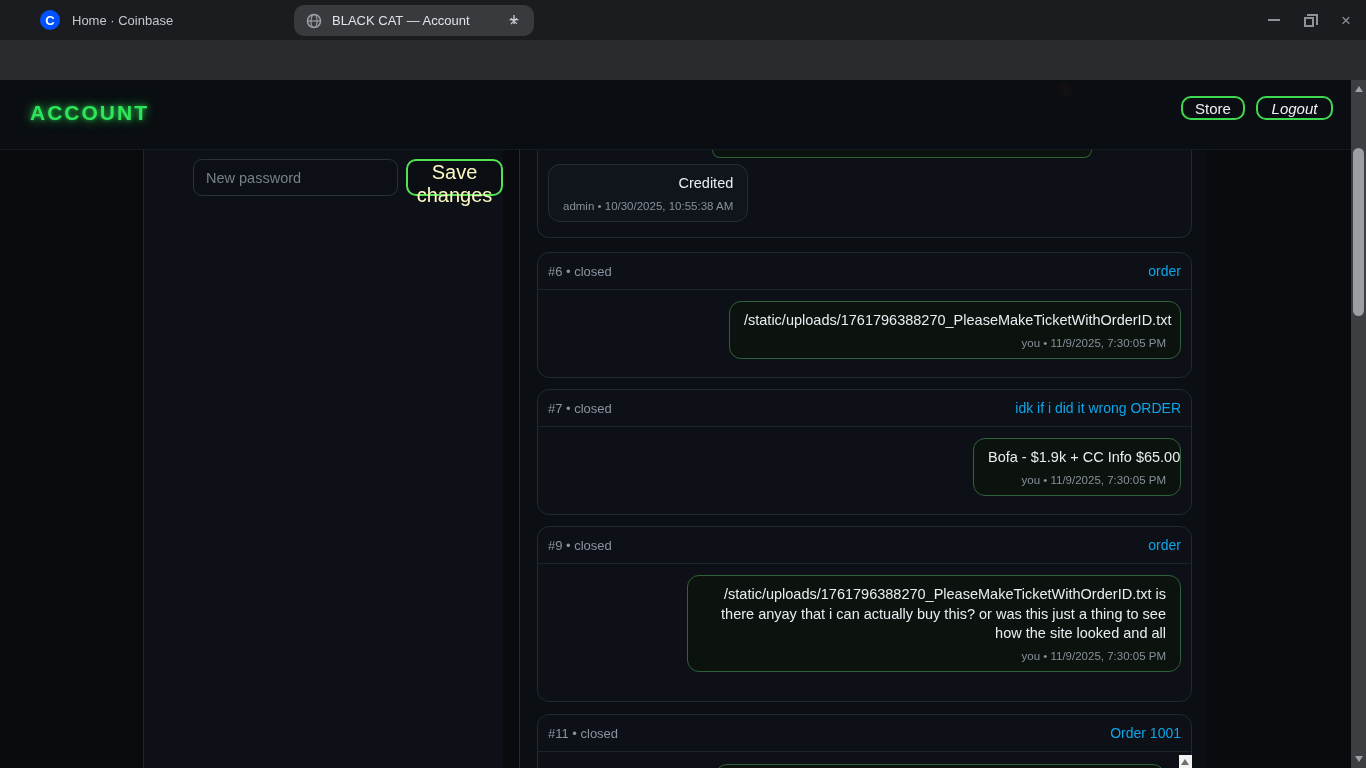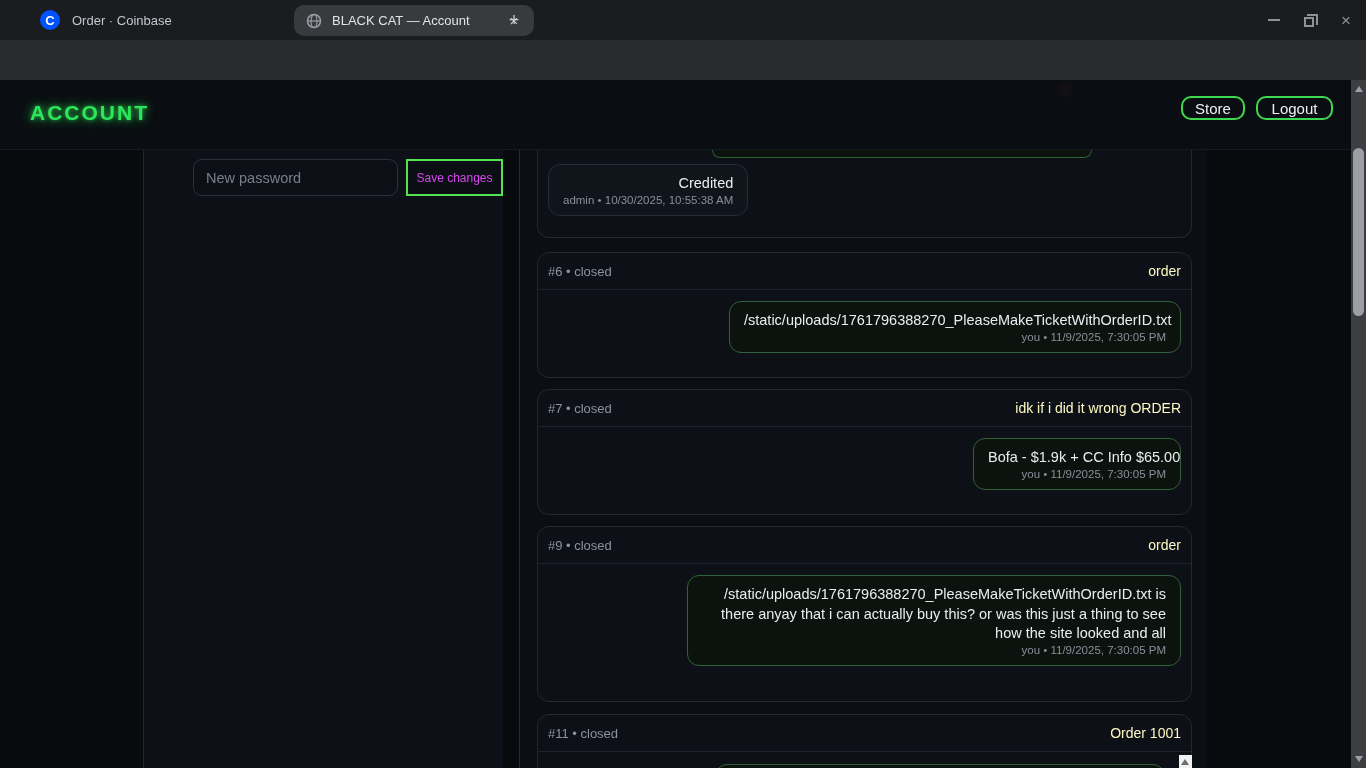--- a/index.html
+++ b/index.html
@@ -119,7 +119,7 @@
 <div class="tabstrip">
   <div class="tab-inactive">
     <div class="cb-circle">C</div>
-    <span class="tab-title">Order · Coinbase</span>
+    <span class="tab-title">Home · Coinbase</span>
   </div>
   <div class="tab-active">
     <svg class="globe" viewBox="0 0 16 16">

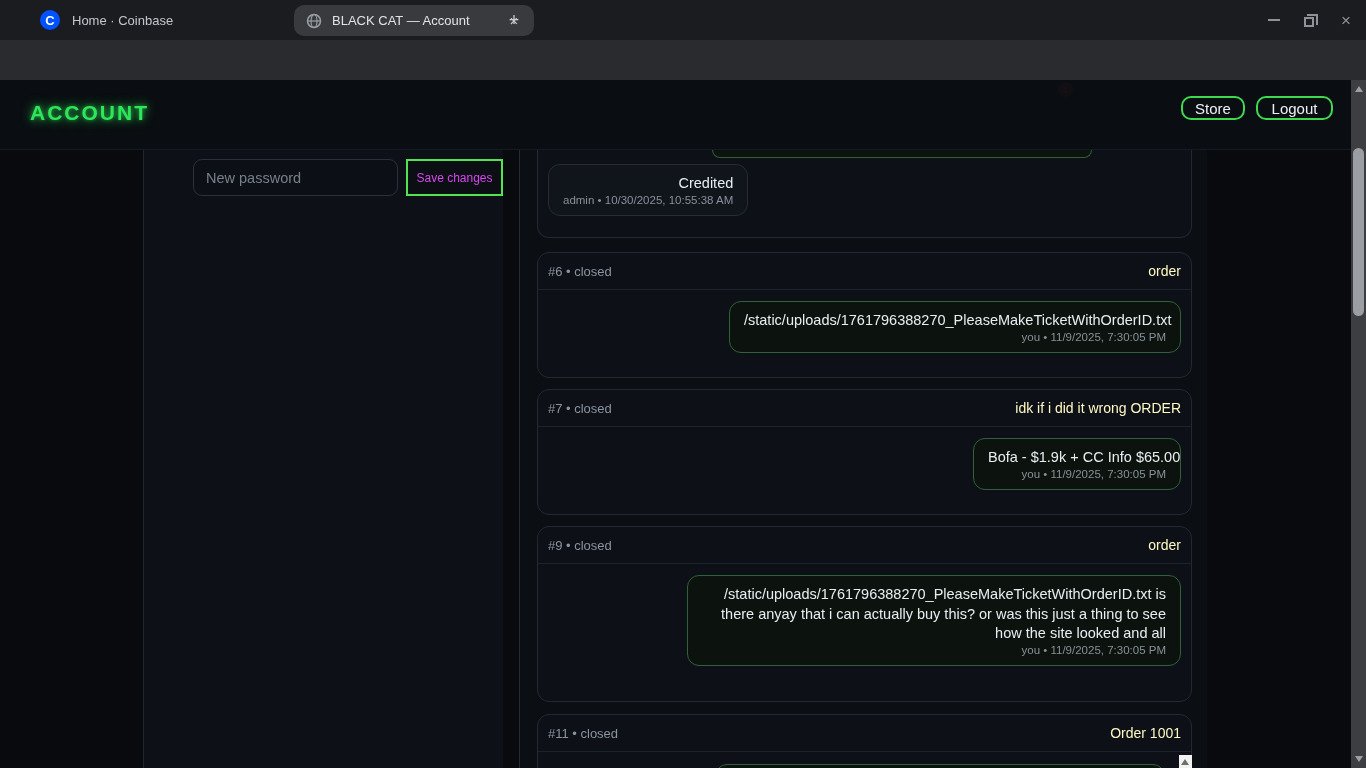--- a/index.html
+++ b/index.html
@@ -63,7 +63,7 @@
   .hbtn { position:absolute; top:16px; height:24px; background:rgba(10,14,18,.6); border:2px solid #3fd94f; border-radius:10px;
     color:#eef1f4; font-size:15px; font-family:inherit; cursor:pointer; }
   .hbtn.store { left:1181px; width:64px; }
-  .hbtn.logout { left:1256px; width:77px; }
+  .hbtn.logout { left:1256px; width:77px;font-style:italic; }
 
   .leftpanel { position:absolute; left:143px; top:70px; width:360px; height:618px; background:#0d1117;
     border-left:1px solid #1f2631;padding-left:32px; }

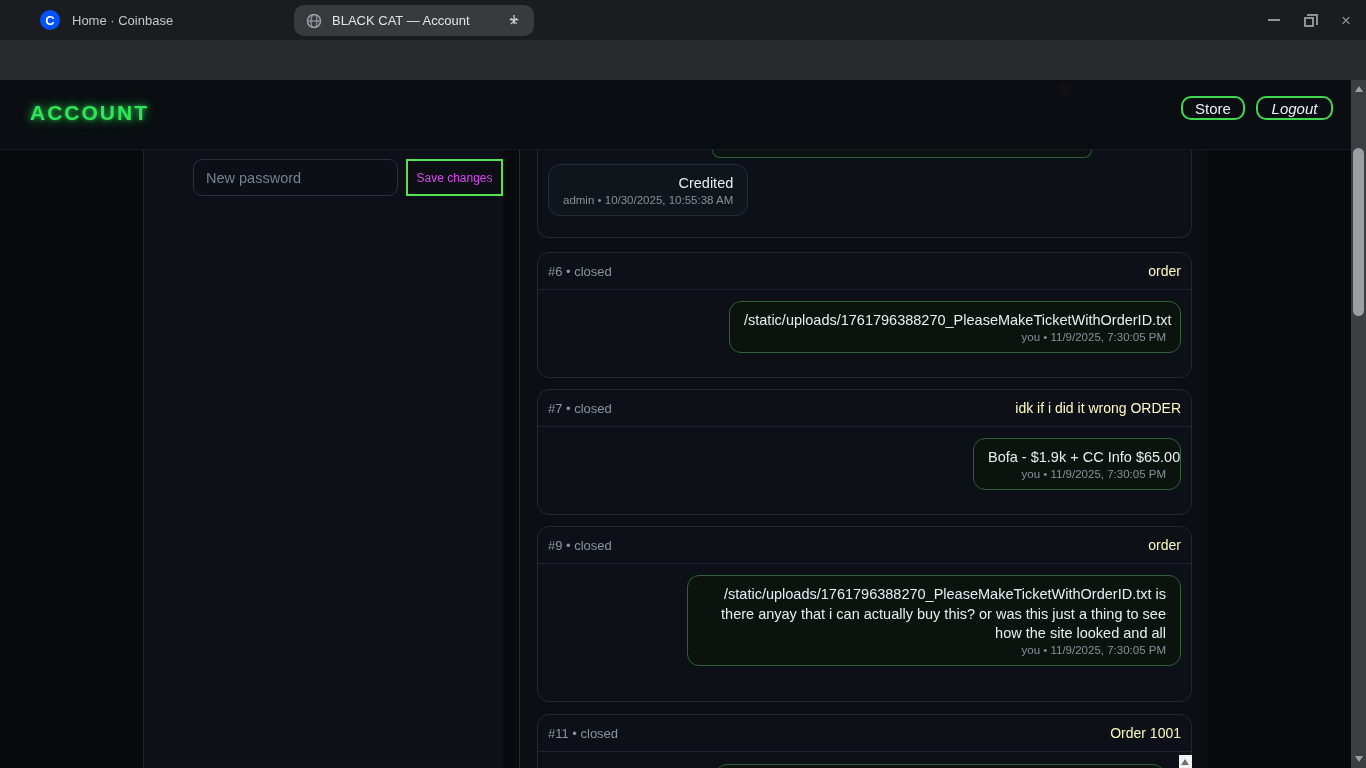--- a/index.html
+++ b/index.html
@@ -71,8 +71,8 @@
   .pwinput { width:205px; height:37px; background:#0c1016; border:1px solid #2a313c; border-radius:9px;
     color:#dfe3e8; font-size:14.5px; font-family:inherit; padding:0 12px; }
   .pwinput::placeholder { color:#768089; }
-  .savebtn { width:113px; height:37px; background:rgba(10,14,18,.5); border:2px solid #52e252; border-radius:0;
-    color:#d946ef; font-size:12px; font-family:inherit; cursor:pointer; }
+  .savebtn { width:113px; height:37px; background:rgba(10,14,18,.5); border:2px solid #52e252; border-radius:10px;
+    color:#fef9c3; font-size:20px; font-family:inherit; cursor:pointer; }
 
   .tickets { position:absolute; left:519px; top:70px; width:688px; height:618px; border-left:1px solid #232b37;
     background:#0b0e13; overflow:hidden; }

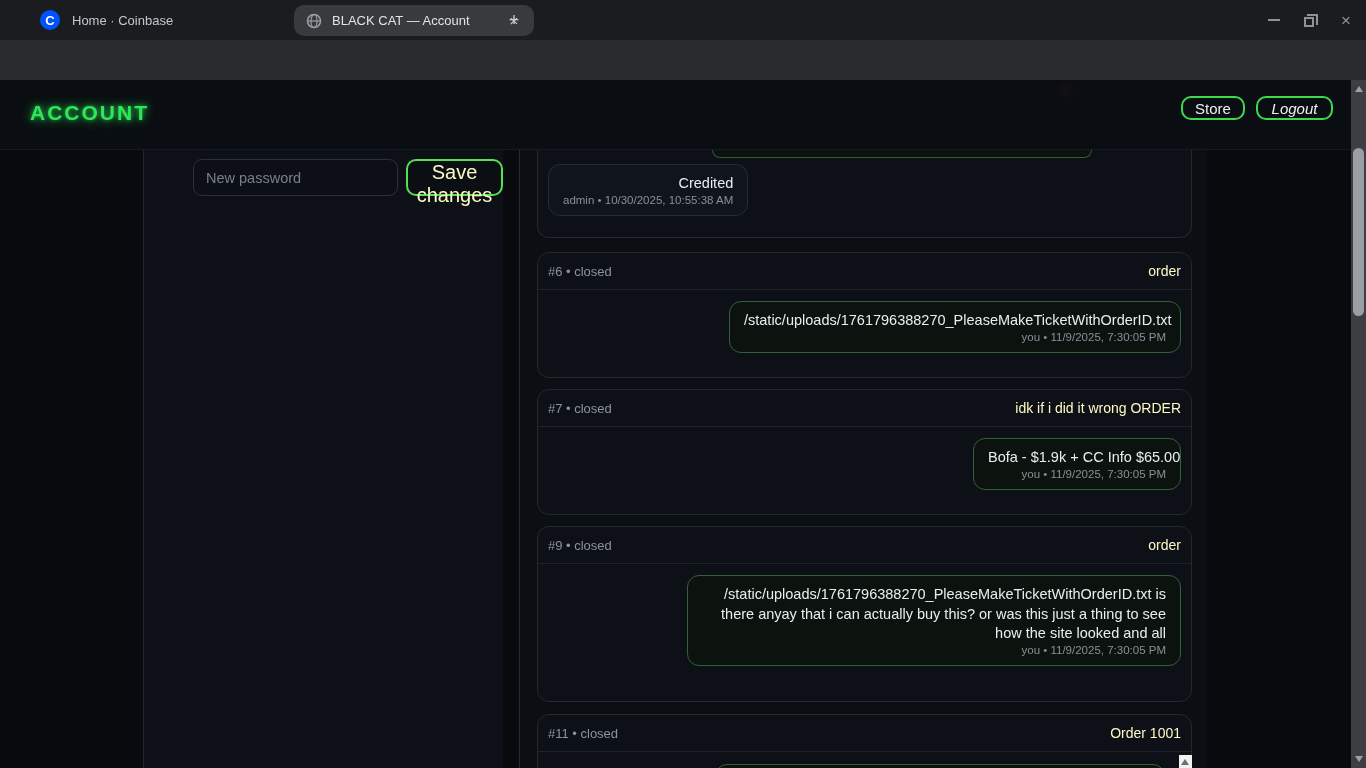--- a/index.html
+++ b/index.html
@@ -89,7 +89,7 @@
   .bubble.you { background:#0c130e; border:1px solid #30613a; margin-left:auto; }
   .msg-text { font-size:14.5px; color:#e9edf2; line-height:1.35; }
   .nowrap { white-space:nowrap; }
-  .msg-meta { font-size:11.5px; color:#87909a; }
+  .msg-meta { font-size:11.5px; color:#87909a; margin-top:6px; }
   .bubble-cut { position:absolute; left:174px; top:0; width:380px; height:8px; background:#0c130e;
     border:1px solid #2f5e39; border-top:none; border-radius:0 0 12px 12px; }
   .c6 .bubble.you { width:452px; }

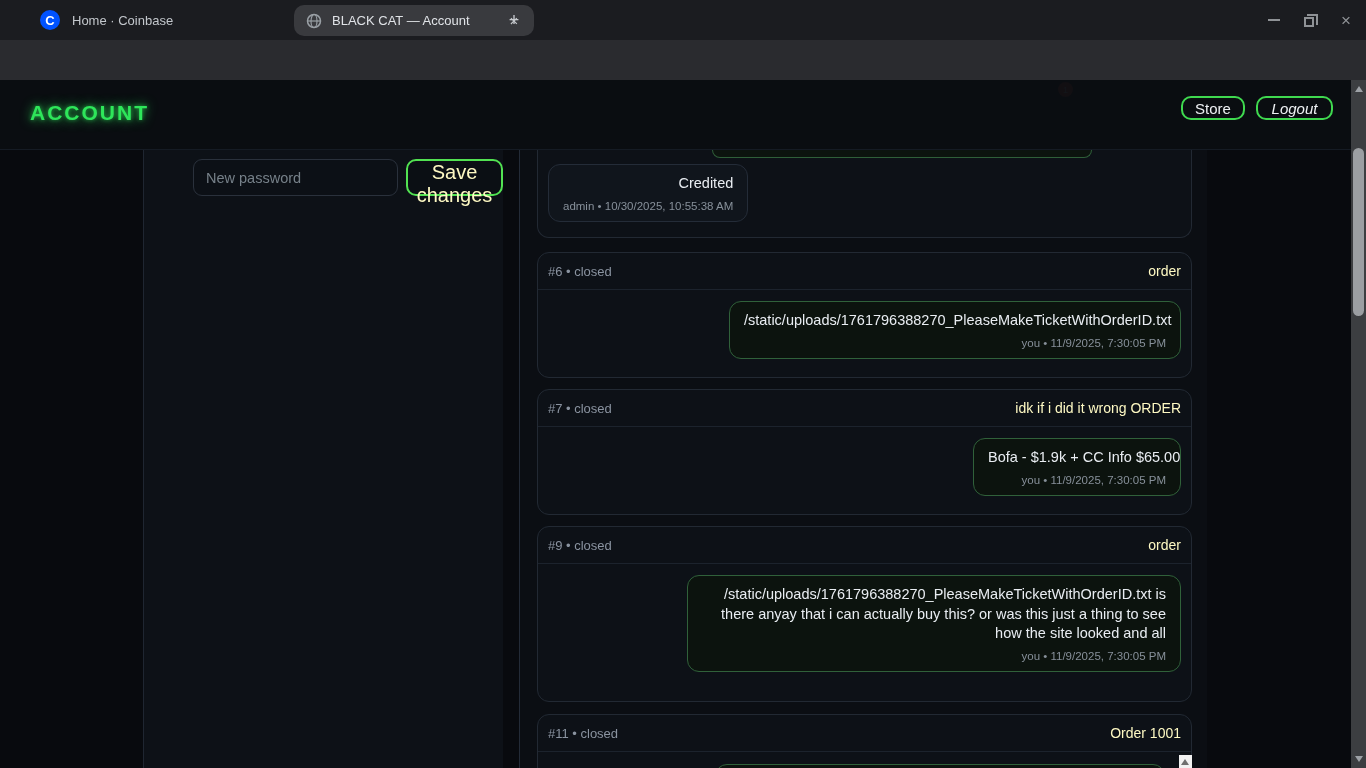--- a/index.html
+++ b/index.html
@@ -82,7 +82,7 @@
   .card-h { height:37px; display:flex; align-items:center; justify-content:space-between; padding:0 10px;
     border-bottom:1px solid #1c232d; }
   .tid { font-size:13px; color:#8a93a0; }
-  .tsubject { font-size:14px; color:#fef9c3; }
+  .tsubject { font-size:14px; color:#0ea5e9; }
   .card-b { padding:11px 10px; overflow:hidden; }
   .bubble { border-radius:12px; padding:9px 14px;text-align:right; }
   .bubble.admin { display:inline-block; background:#10151c; border:1px solid #242c38; margin:3px 0 0 0; }

